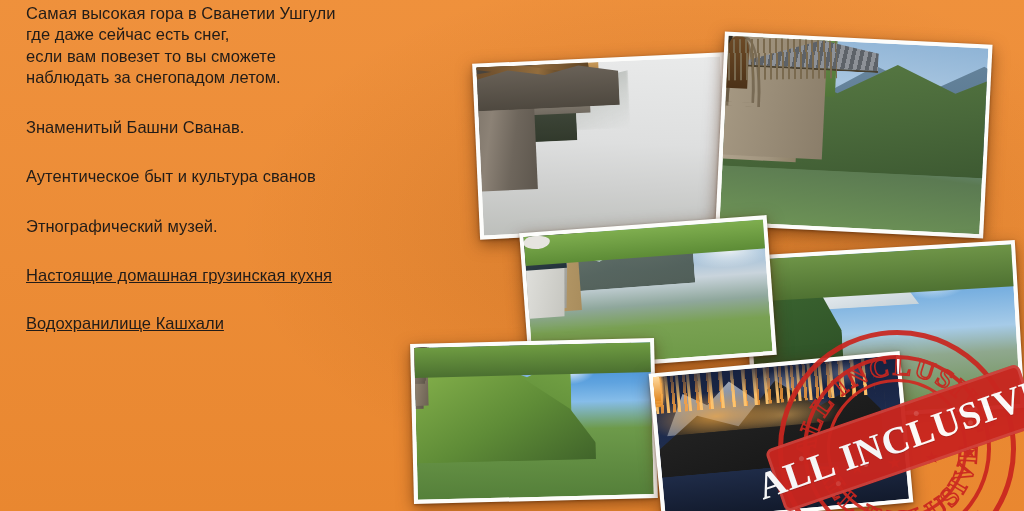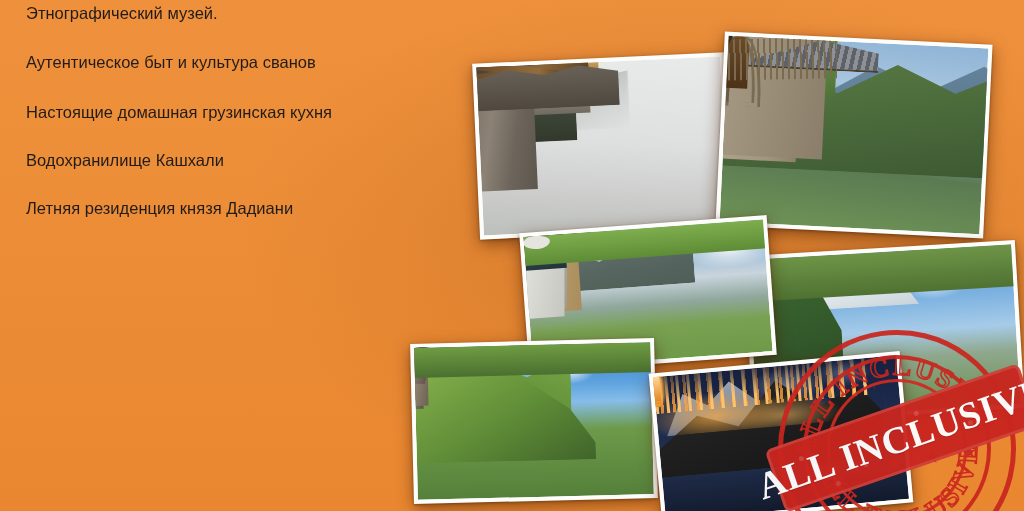--- a/index.html
+++ b/index.html
@@ -435,6 +435,10 @@
 <div id="slide">
 
   <div class="text-column">
+    <p class="para block-intro">Самая высокая гора в  Сванетии Ушгули
+где даже сейчас есть снег,
+если вам повезет то вы сможете
+наблюдать за снегопадом летом.</p>
     <p class="para gap">Этнографический музей.</p>
     <p class="para gap">Аутентическое быт и культура сванов</p>
     <p class="para gap-sm">Настоящие домашная грузинская кухня</p>

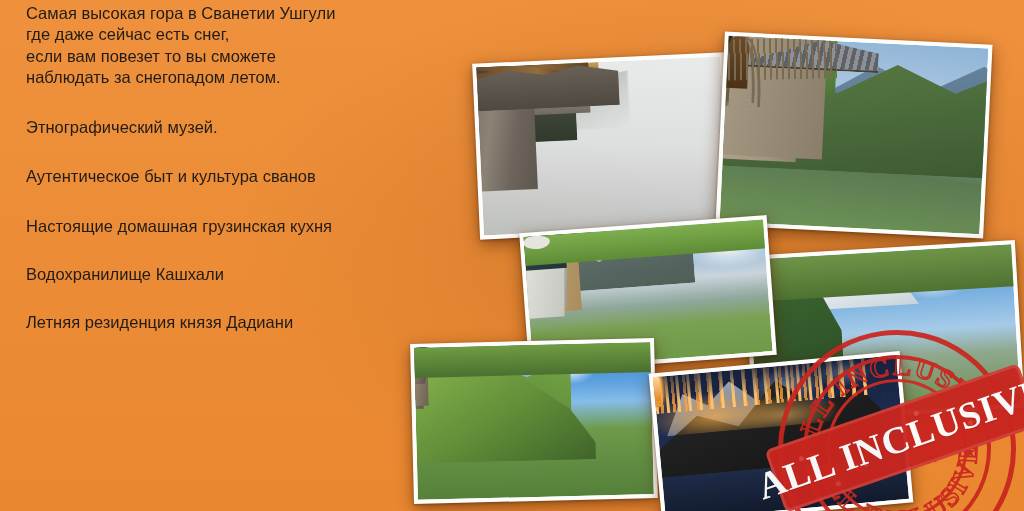--- a/index.html
+++ b/index.html
@@ -439,6 +439,7 @@
 где даже сейчас есть снег,
 если вам повезет то вы сможете
 наблюдать за снегопадом летом.</p>
+    <p class="para gap">Знаменитый Башни Сванав.</p>
     <p class="para gap">Этнографический музей.</p>
     <p class="para gap">Аутентическое быт и культура сванов</p>
     <p class="para gap-sm">Настоящие домашная грузинская кухня</p>

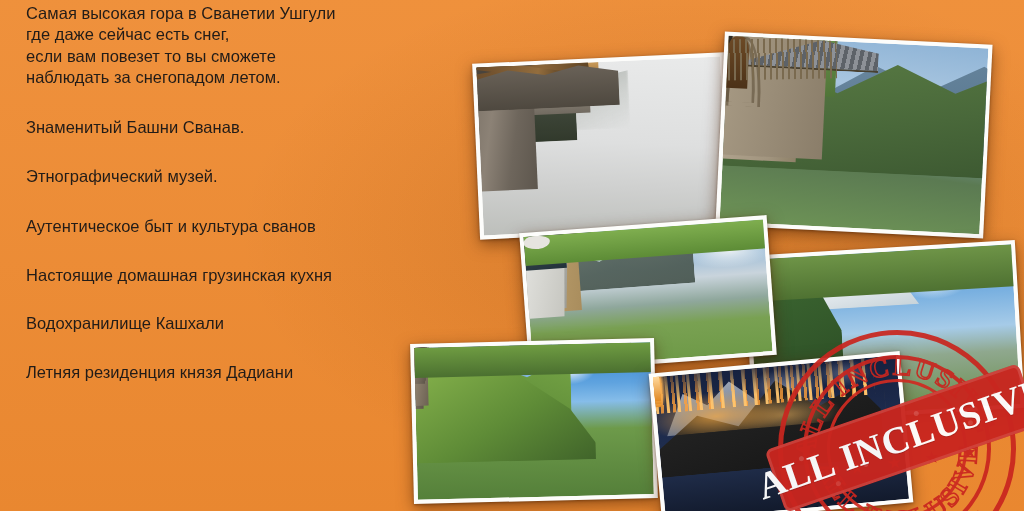--- a/index.html
+++ b/index.html
@@ -440,8 +440,8 @@
 если вам повезет то вы сможете
 наблюдать за снегопадом летом.</p>
     <p class="para gap">Знаменитый Башни Сванав.</p>
+    <p class="para gap">Аутентическое быт и культура сванов</p>
     <p class="para gap">Этнографический музей.</p>
-    <p class="para gap">Аутентическое быт и культура сванов</p>
     <p class="para gap-sm">Настоящие домашная грузинская кухня</p>
     <p class="para gap-sm">Водохранилище Кашхали</p>
     <p class="para gap-sm">Летняя резиденция князя Дадиани</p>

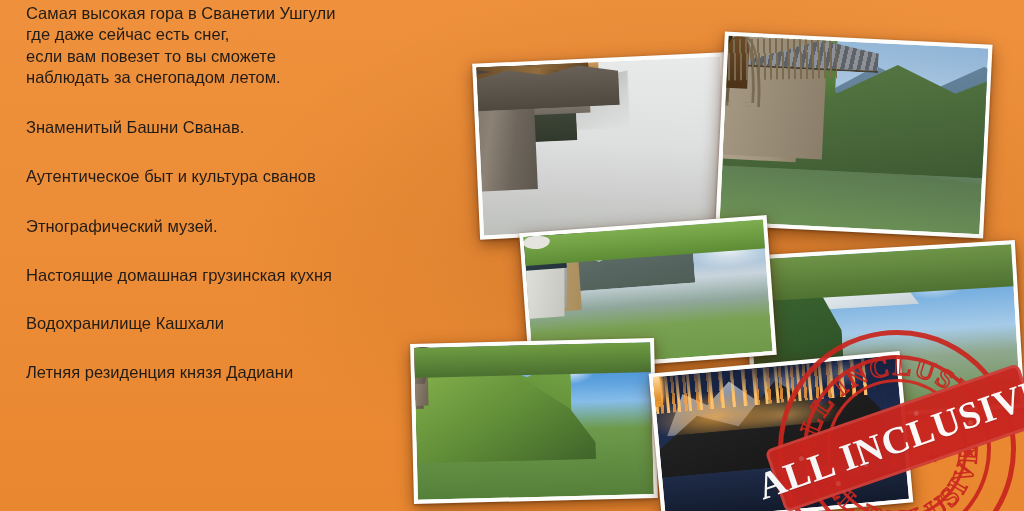--- a/index.html
+++ b/index.html
@@ -45,7 +45,7 @@
   }
   .para.block-intro { margin-bottom: 29px; }
   .para.gap { margin-bottom: 28px; }
-  .para.gap-sm { margin-bottom: 27px; }
+  .para.gap-sm { margin-bottom: 27px; text-decoration: underline; }
   .para.last { margin-bottom: 0; }
 
   

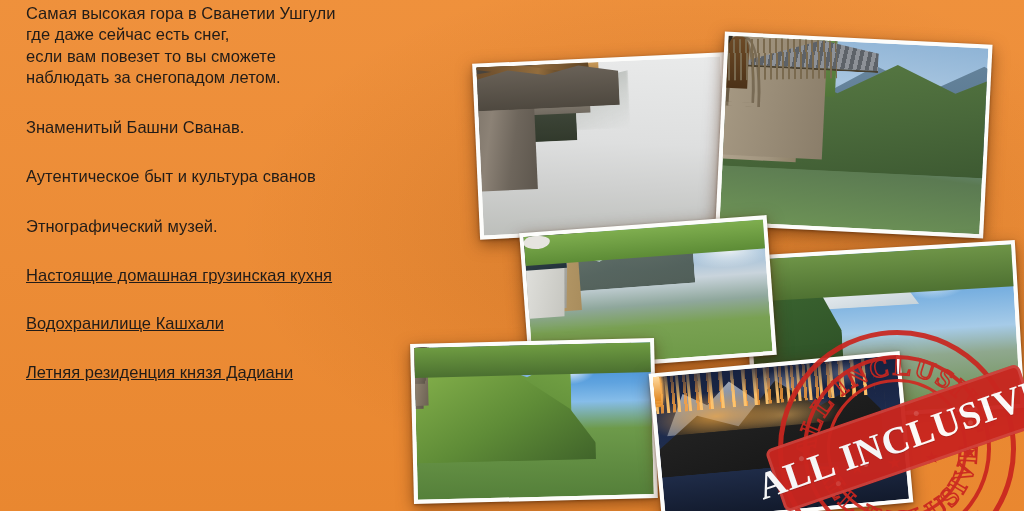--- a/index.html
+++ b/index.html
@@ -444,7 +444,6 @@
     <p class="para gap">Этнографический музей.</p>
     <p class="para gap-sm">Настоящие домашная грузинская кухня</p>
     <p class="para gap-sm">Водохранилище Кашхали</p>
-    <p class="para gap-sm">Летняя резиденция князя Дадиани</p>
   </div>
 
   <div class="collage">

